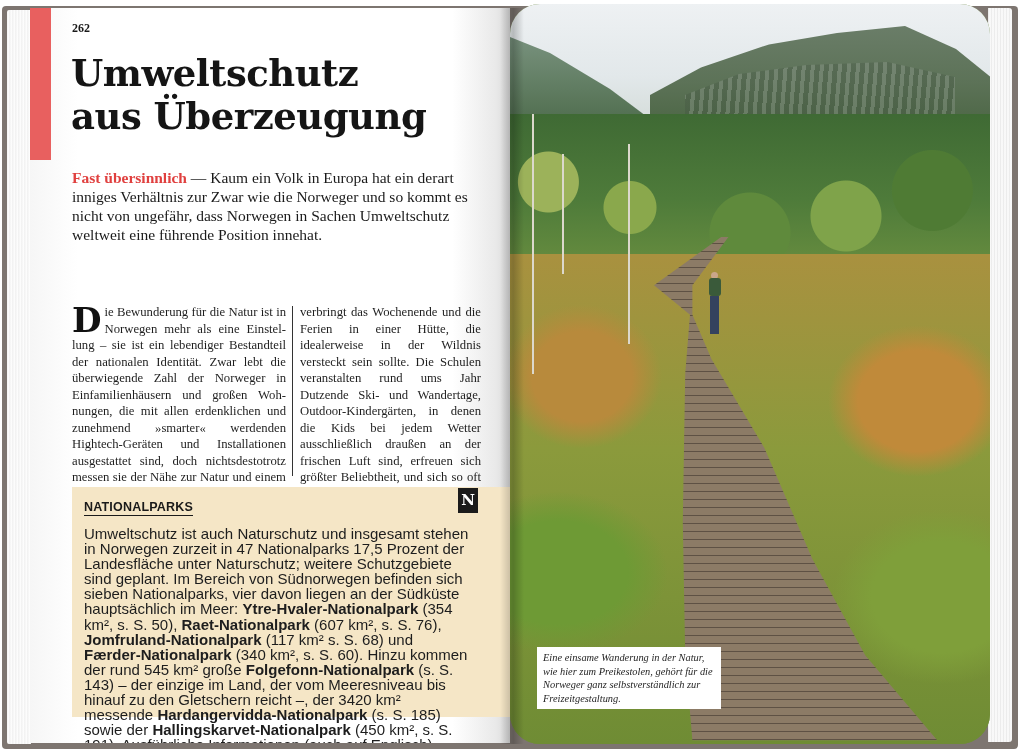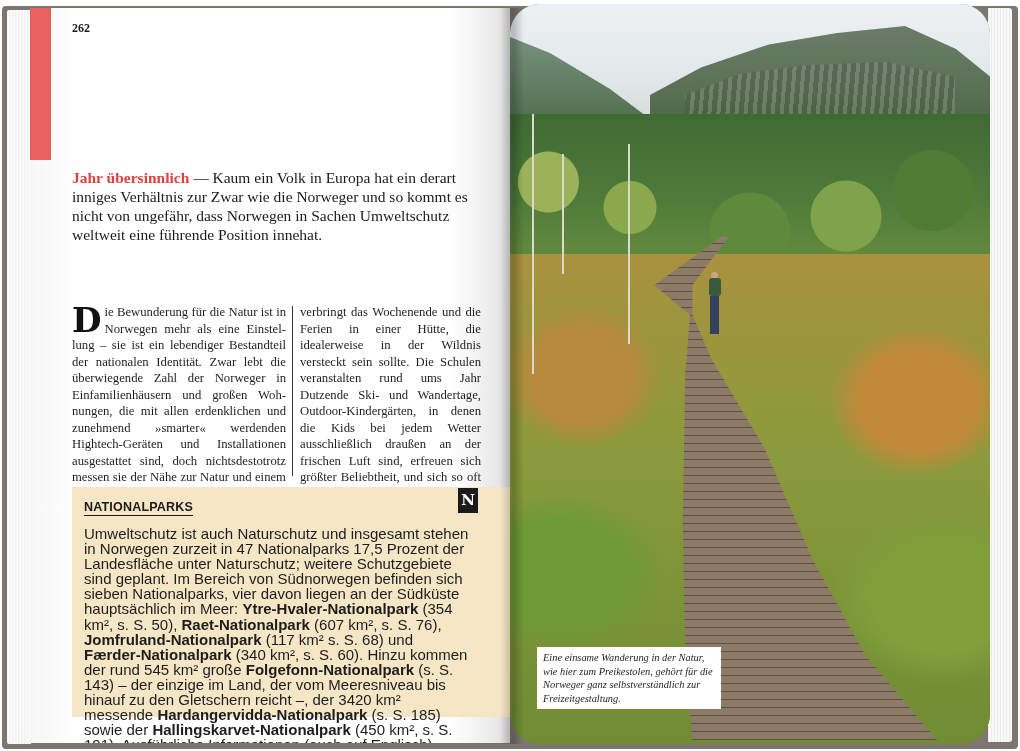--- a/index.html
+++ b/index.html
@@ -147,6 +147,10 @@
 <div class="left-page">
   <div class="red-bar"></div>
   <div class="page-number">262</div>
+  <h1 class="title">
+    <span>Umweltschutz</span><br>
+    <span>aus Überzeugung</span>
+  </h1>
   <p class="lead"><span class="accent">Jahr übersinnlich</span><span> — Kaum ein Volk in Europa hat ein derart inniges Verhältnis zur Zwar wie die Norweger und so kommt es nicht von ungefähr, dass Norwegen in Sachen Umweltschutz weltweit eine führende Position innehat.</span></p>
 
   <div class="col col-left">

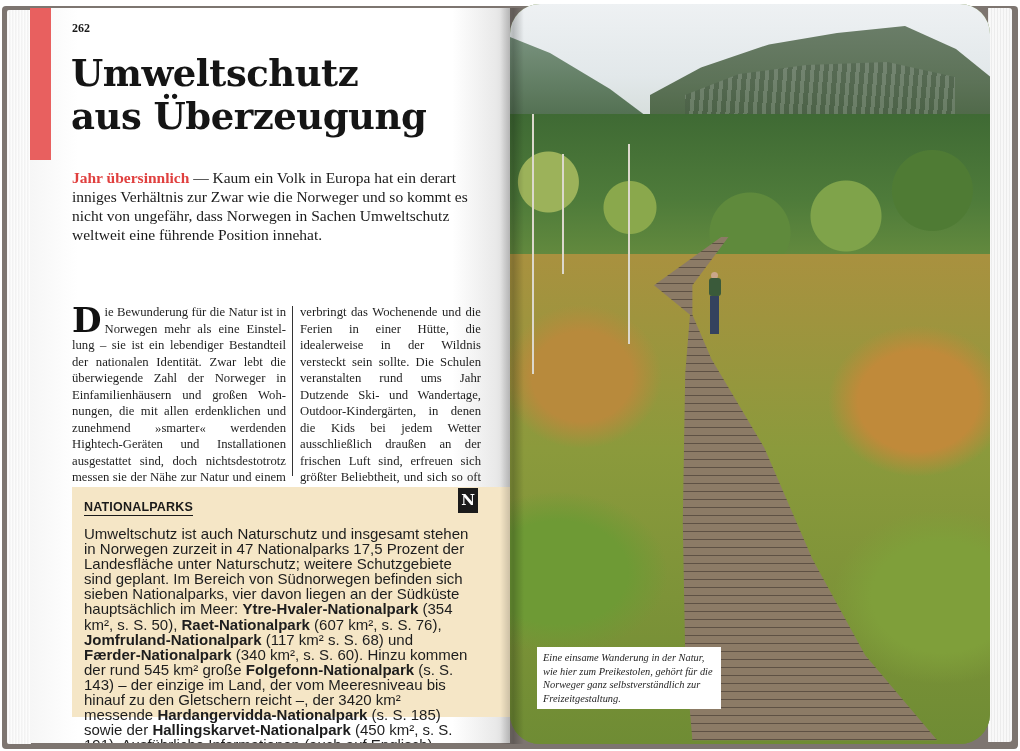--- a/index.html
+++ b/index.html
@@ -151,7 +151,7 @@
     <span>Umweltschutz</span><br>
     <span>aus Überzeugung</span>
   </h1>
-  <p class="lead"><span class="accent">Jahr übersinnlich</span><span> — Kaum ein Volk in Europa hat ein derart inniges Verhältnis zur Zwar wie die Norweger und so kommt es nicht von ungefähr, dass Norwegen in Sachen Umweltschutz weltweit eine führende Position innehat.</span></p>
+  <p class="lead"><span class="accent">Fast übersinnlich</span><span> — Kaum ein Volk in Europa hat ein derart inniges Verhältnis zur Zwar wie die Norweger und so kommt es nicht von ungefähr, dass Norwegen in Sachen Umweltschutz weltweit eine führende Position innehat.</span></p>
 
   <div class="col col-left">
     <span class="dropcap">D</span><span>ie Bewunderung für die Natur ist in Norwegen mehr als eine Einstel­lung – sie ist ein lebendiger Bestandteil der nationalen Identität. Zwar lebt die überwiegende Zahl der Norweger in Einfamilienhäusern und großen Woh­nungen, die mit allen erdenklichen und zunehmend »smarter« werdenden Hightech-Geräten und Installationen ausgestattet sind, doch nichtsdestotrotz messen sie der Nähe zur Natur und ei­nem einfachen Lebensstil großen Wert bei. Über die Hälfte der Bevölkerung</span>

